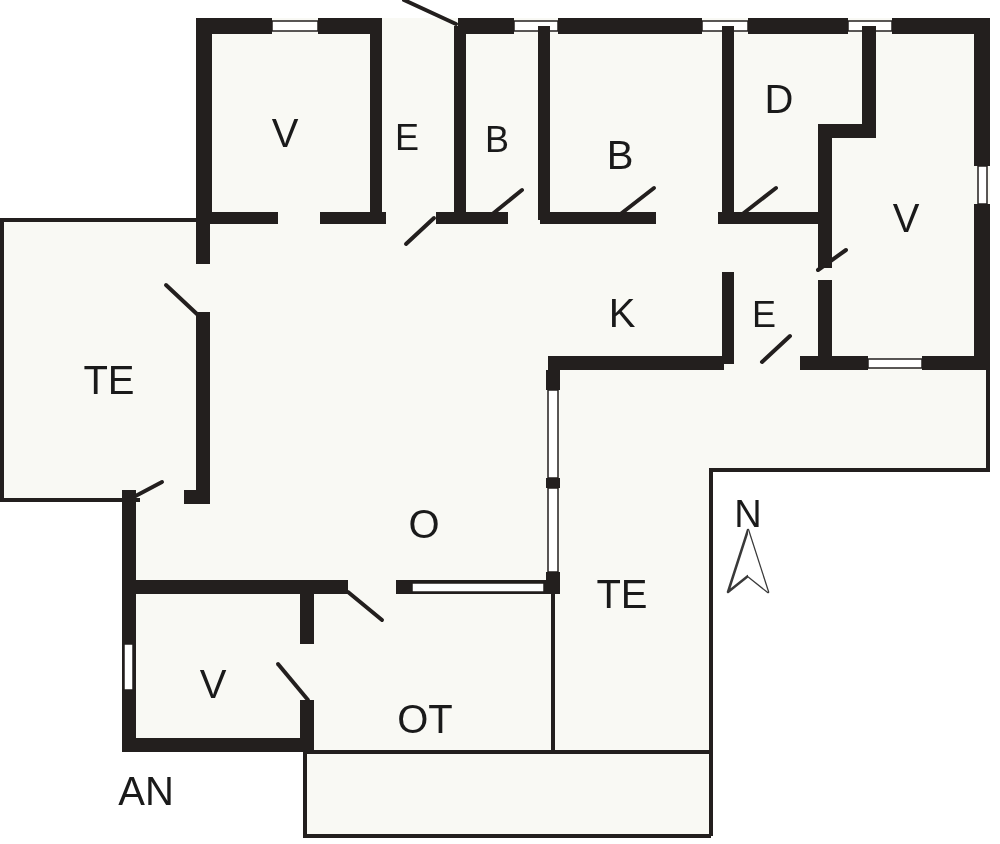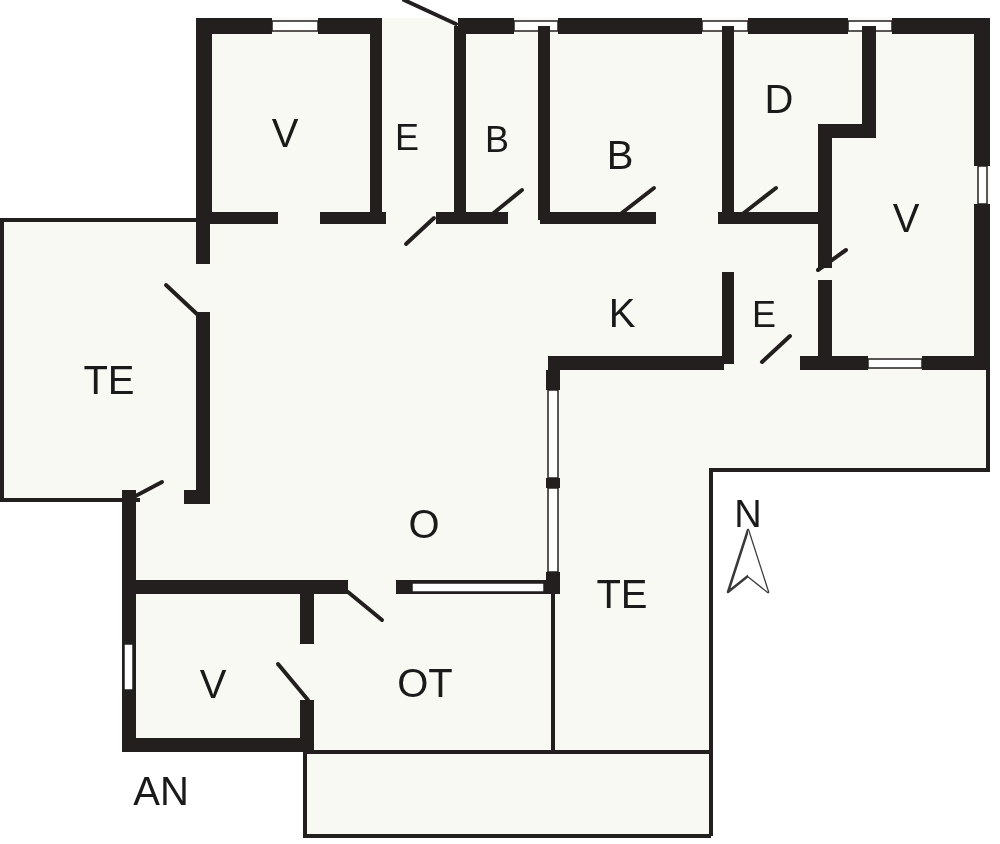--- a/index.html
+++ b/index.html
@@ -161,7 +161,7 @@
   <div class="room-label lbl-lg" style="left:424px;top:524px;">O</div>
   <div class="room-label lbl-lg" style="left:622px;top:594px;">TE</div>
   <div class="room-label lbl-lg" style="left:213px;top:684px;">V</div>
-  <div class="room-label lbl-lg" style="left:425px;top:683px;">OT</div>
+  <div class="room-label lbl-lg" style="left:425px;top:719px;">OT</div>
   <div class="room-label lbl-lg" style="left:161px;top:791px;">AN</div>
 
   <div class="north-wrap" style="left:748px;top:495px;">

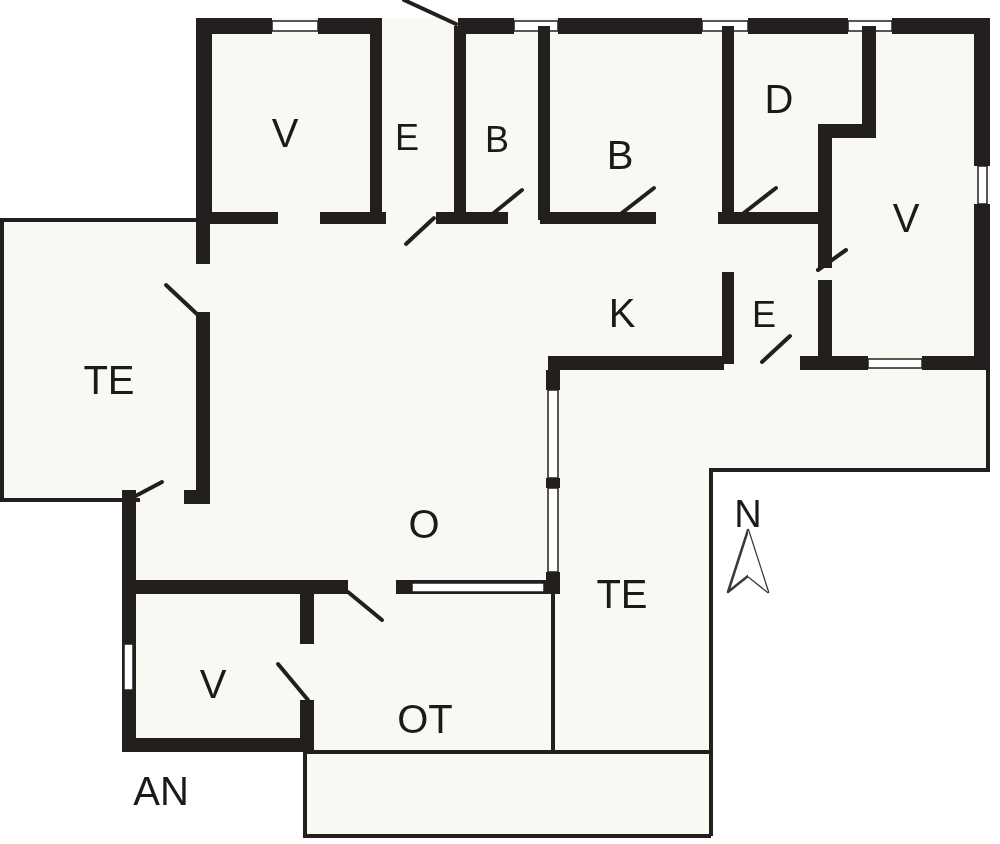--- a/index.html
+++ b/index.html
@@ -162,7 +162,7 @@
   <div class="room-label lbl-lg" style="left:622px;top:594px;">TE</div>
   <div class="room-label lbl-lg" style="left:213px;top:684px;">V</div>
   <div class="room-label lbl-lg" style="left:425px;top:719px;">OT</div>
-  <div class="room-label lbl-lg" style="left:161px;top:791px;">AN</div>
+  <div class="room-label lbl-lg" style="left:146px;top:791px;">AN</div>
 
   <div class="north-wrap" style="left:748px;top:495px;">
     <span class="north-letter">N</span>

